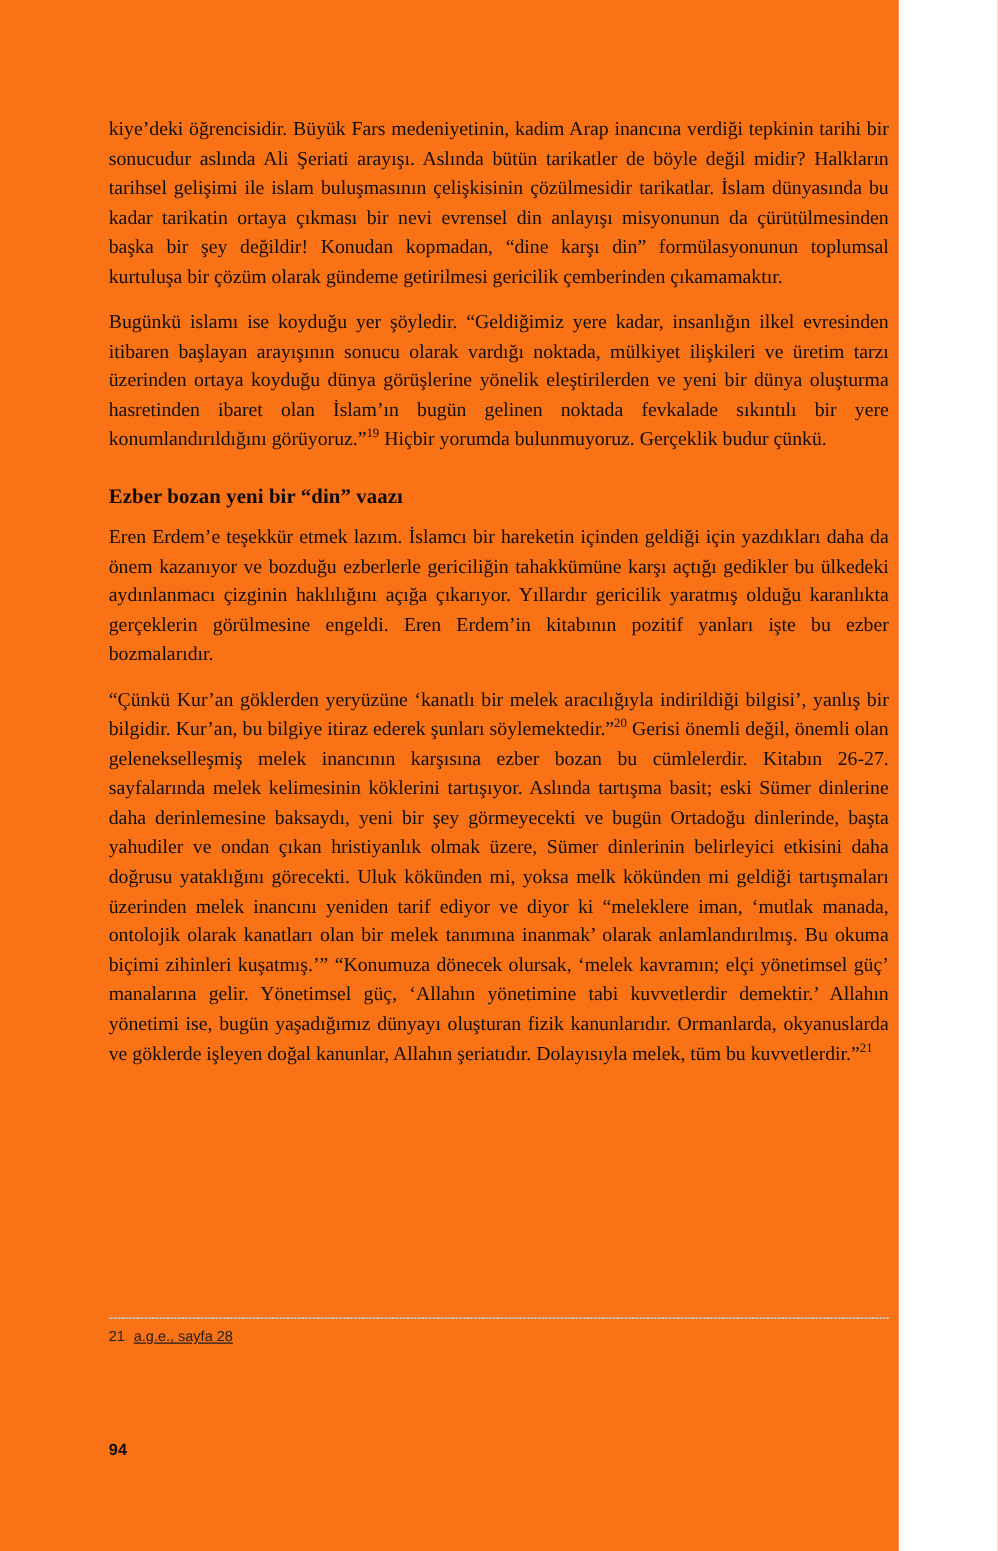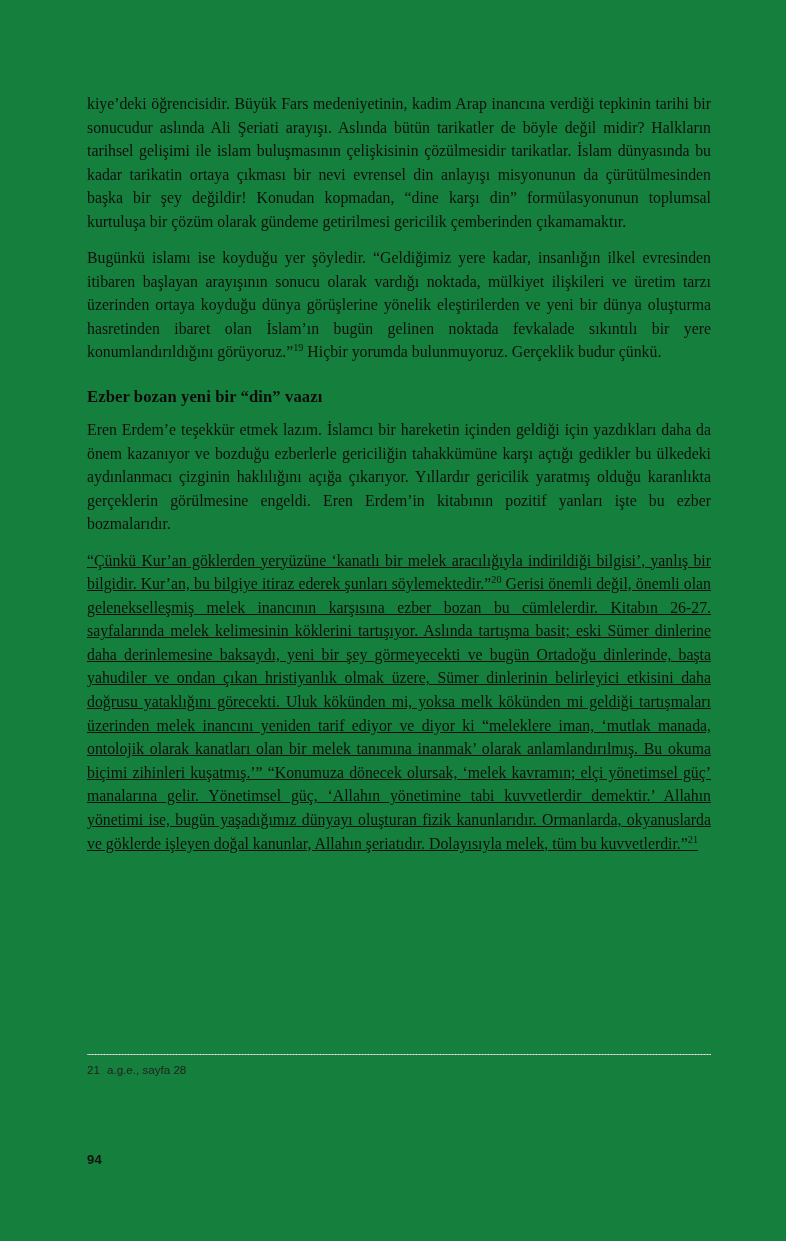--- a/index.html
+++ b/index.html
@@ -9,9 +9,9 @@
   }
   .page {
     position: relative;
-    width: 786px;
+    width: 719px;
     height: 1241px;
-    background: #15803d;
+    background: #f97316;
     box-sizing: border-box;
     overflow: hidden;
   }

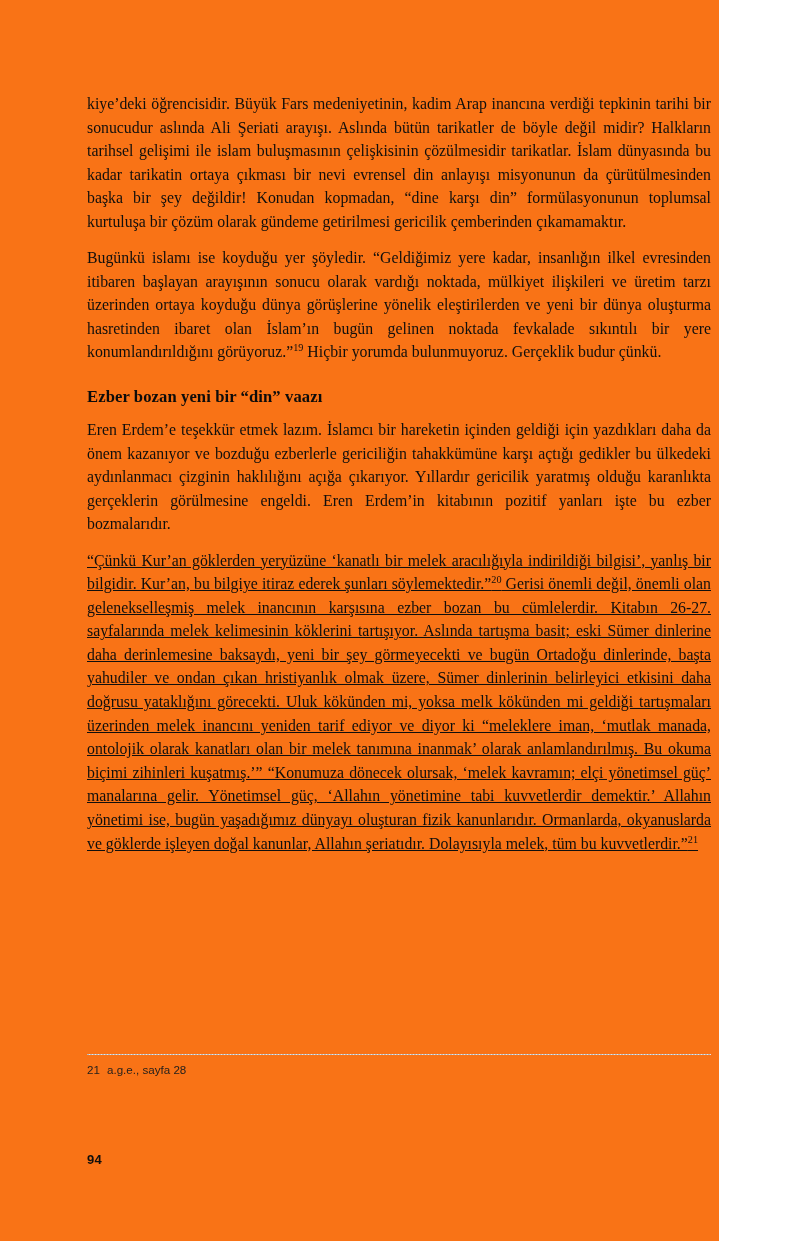--- a/index.html
+++ b/index.html
@@ -32,7 +32,7 @@
     hyphens: manual;
     -webkit-hyphens: manual;
   }
-  .para:last-child { margin-bottom: 0; text-decoration: underline; }
+  .para:last-child { margin-bottom: 0; }
   .para.tight { margin-bottom: 0; }
   .heading {
     font-family: Liberation Serif, serif;

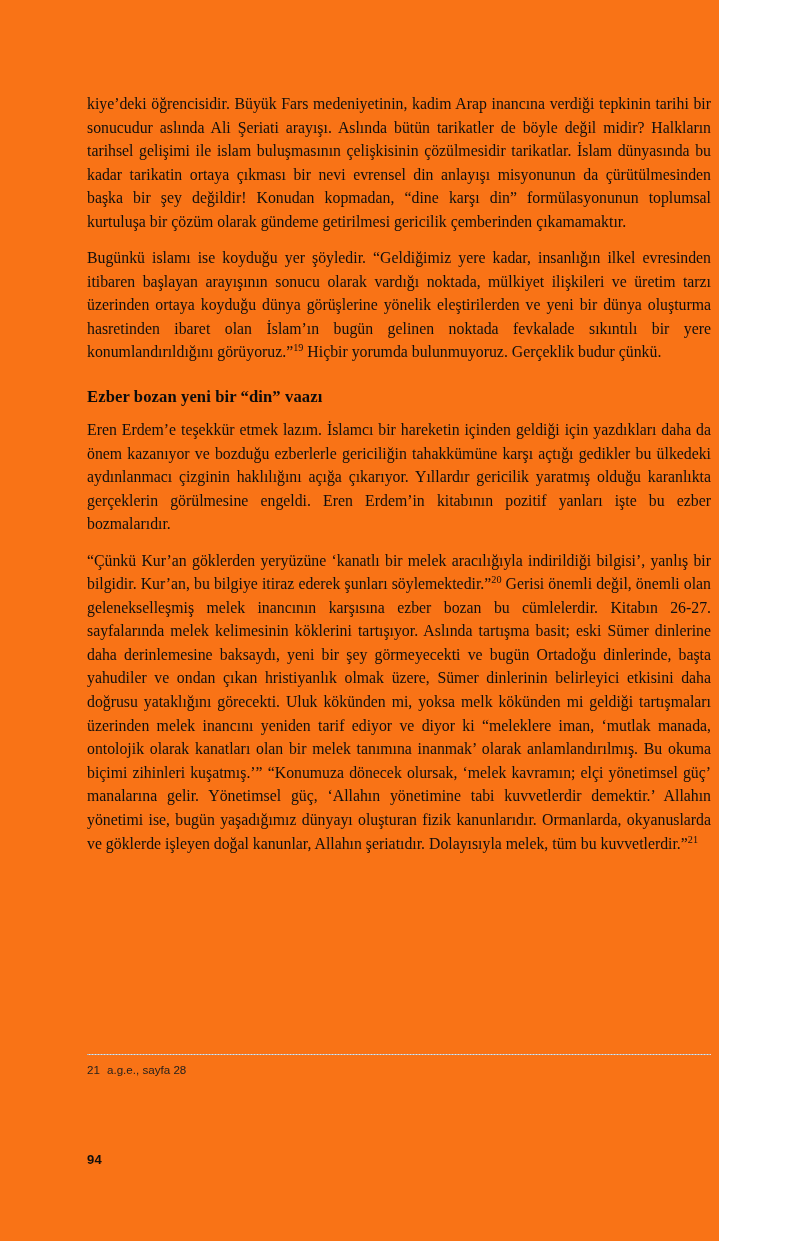--- a/index.html
+++ b/index.html
@@ -71,7 +71,7 @@
     margin: 0 0 12.5px 0;
     white-space: nowrap;
   }
-  .footnote:last-child { margin-bottom: 2px; }
+  .footnote:last-child { margin-bottom: 2px; text-decoration: underline; }
   .fn-num {
     display: inline-block;
     min-width: 20px;

